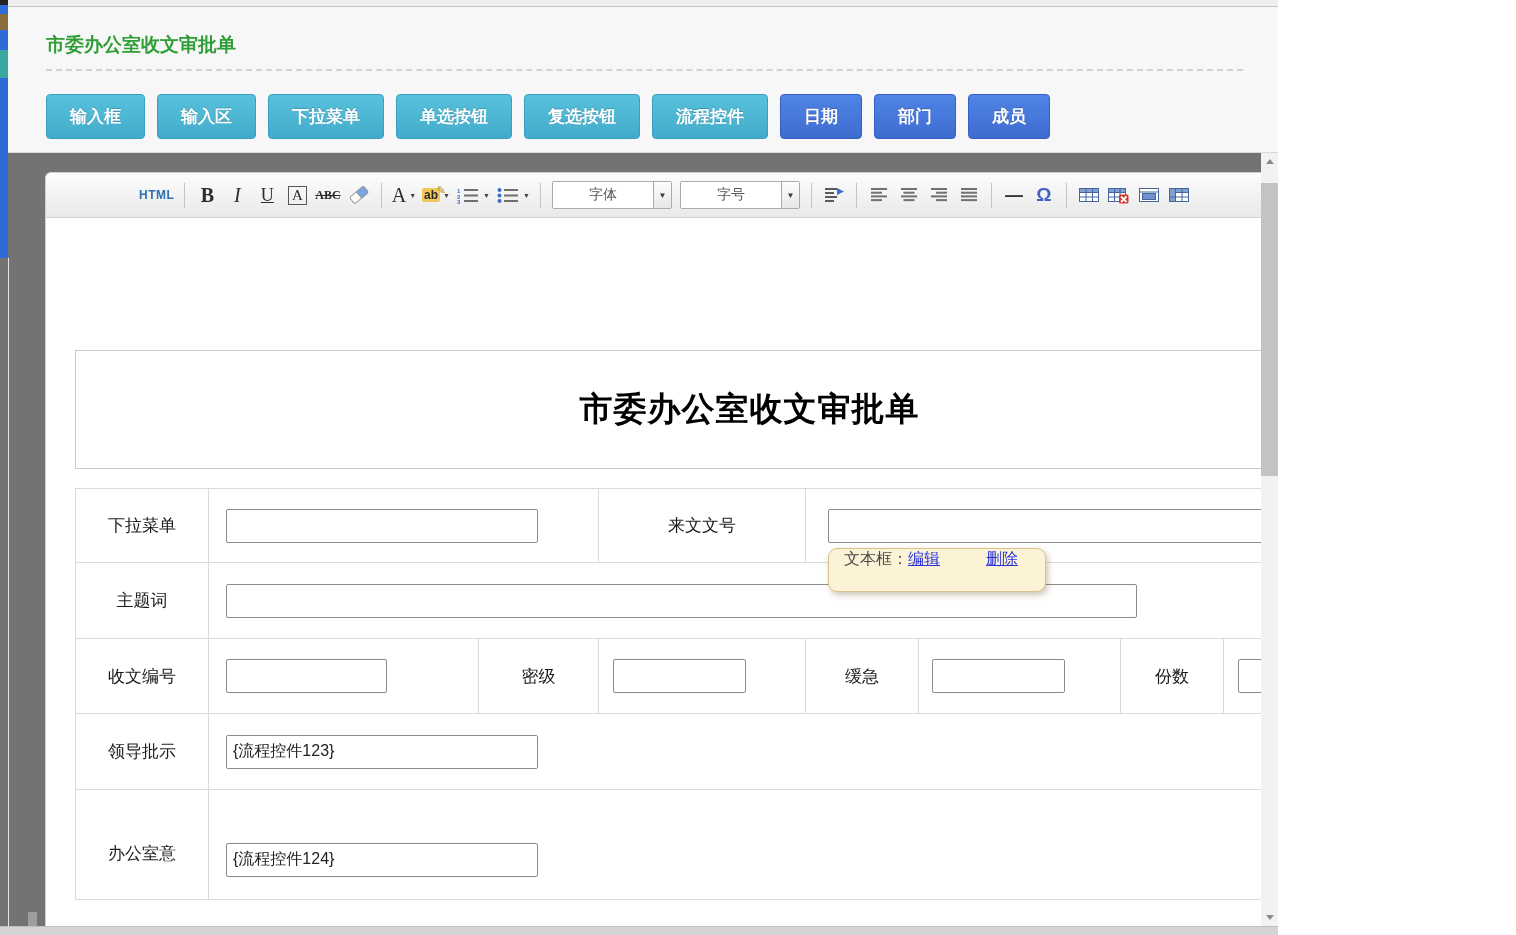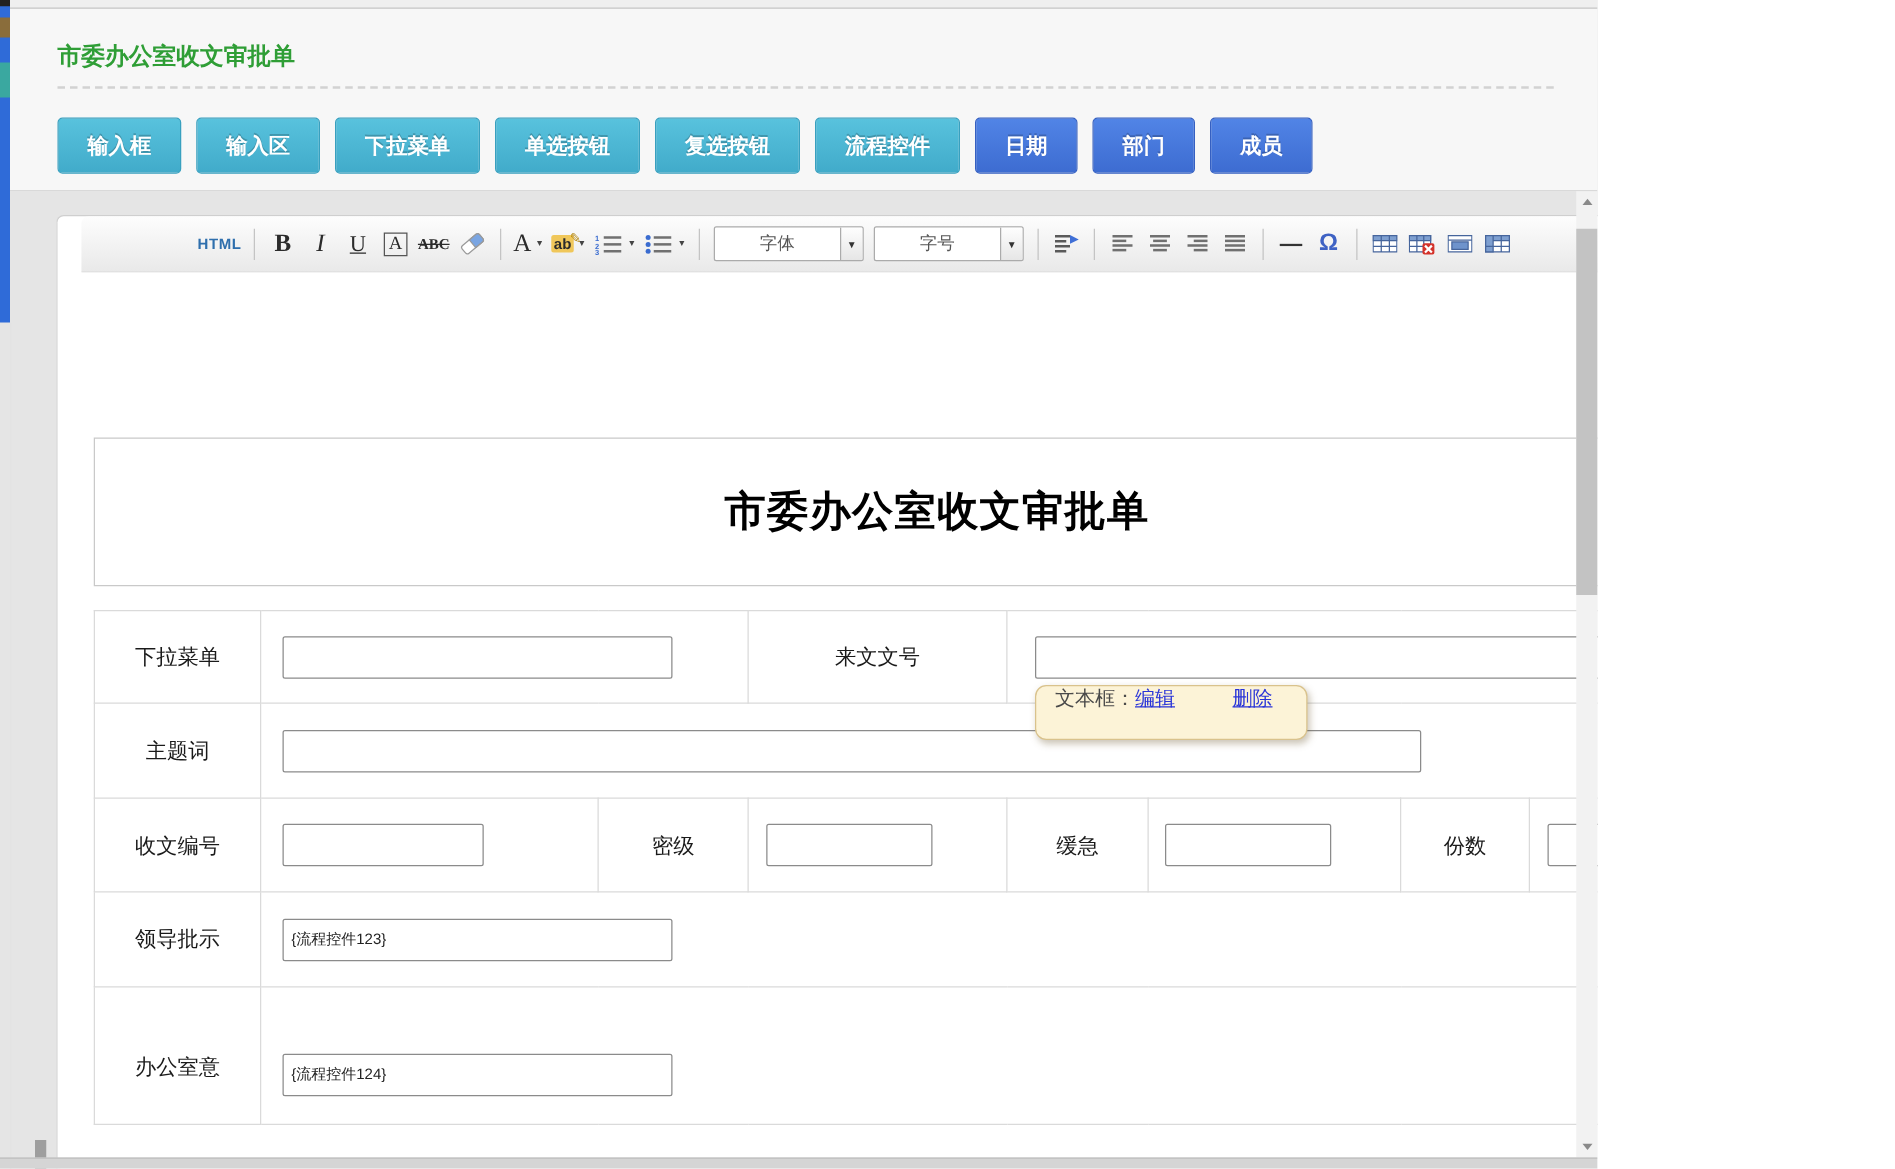--- a/index.html
+++ b/index.html
@@ -4,7 +4,7 @@
 <style>
   html,body{margin:0;padding:0;}
   body{font-family:"Liberation Sans","DejaVu Sans",sans-serif;background:#fff;}
-  .canvas{position:relative;width:1278px;height:935px;overflow:hidden;background:#e5e5e5;}
+  .canvas{position:relative;width:1278px;height:935px;overflow:hidden;background:#737373;}
 
   
   .top-edge{position:absolute;left:0;top:0;width:100%;height:6px;background:#efefef;border-bottom:1px solid #c6c6c6;z-index:3;}

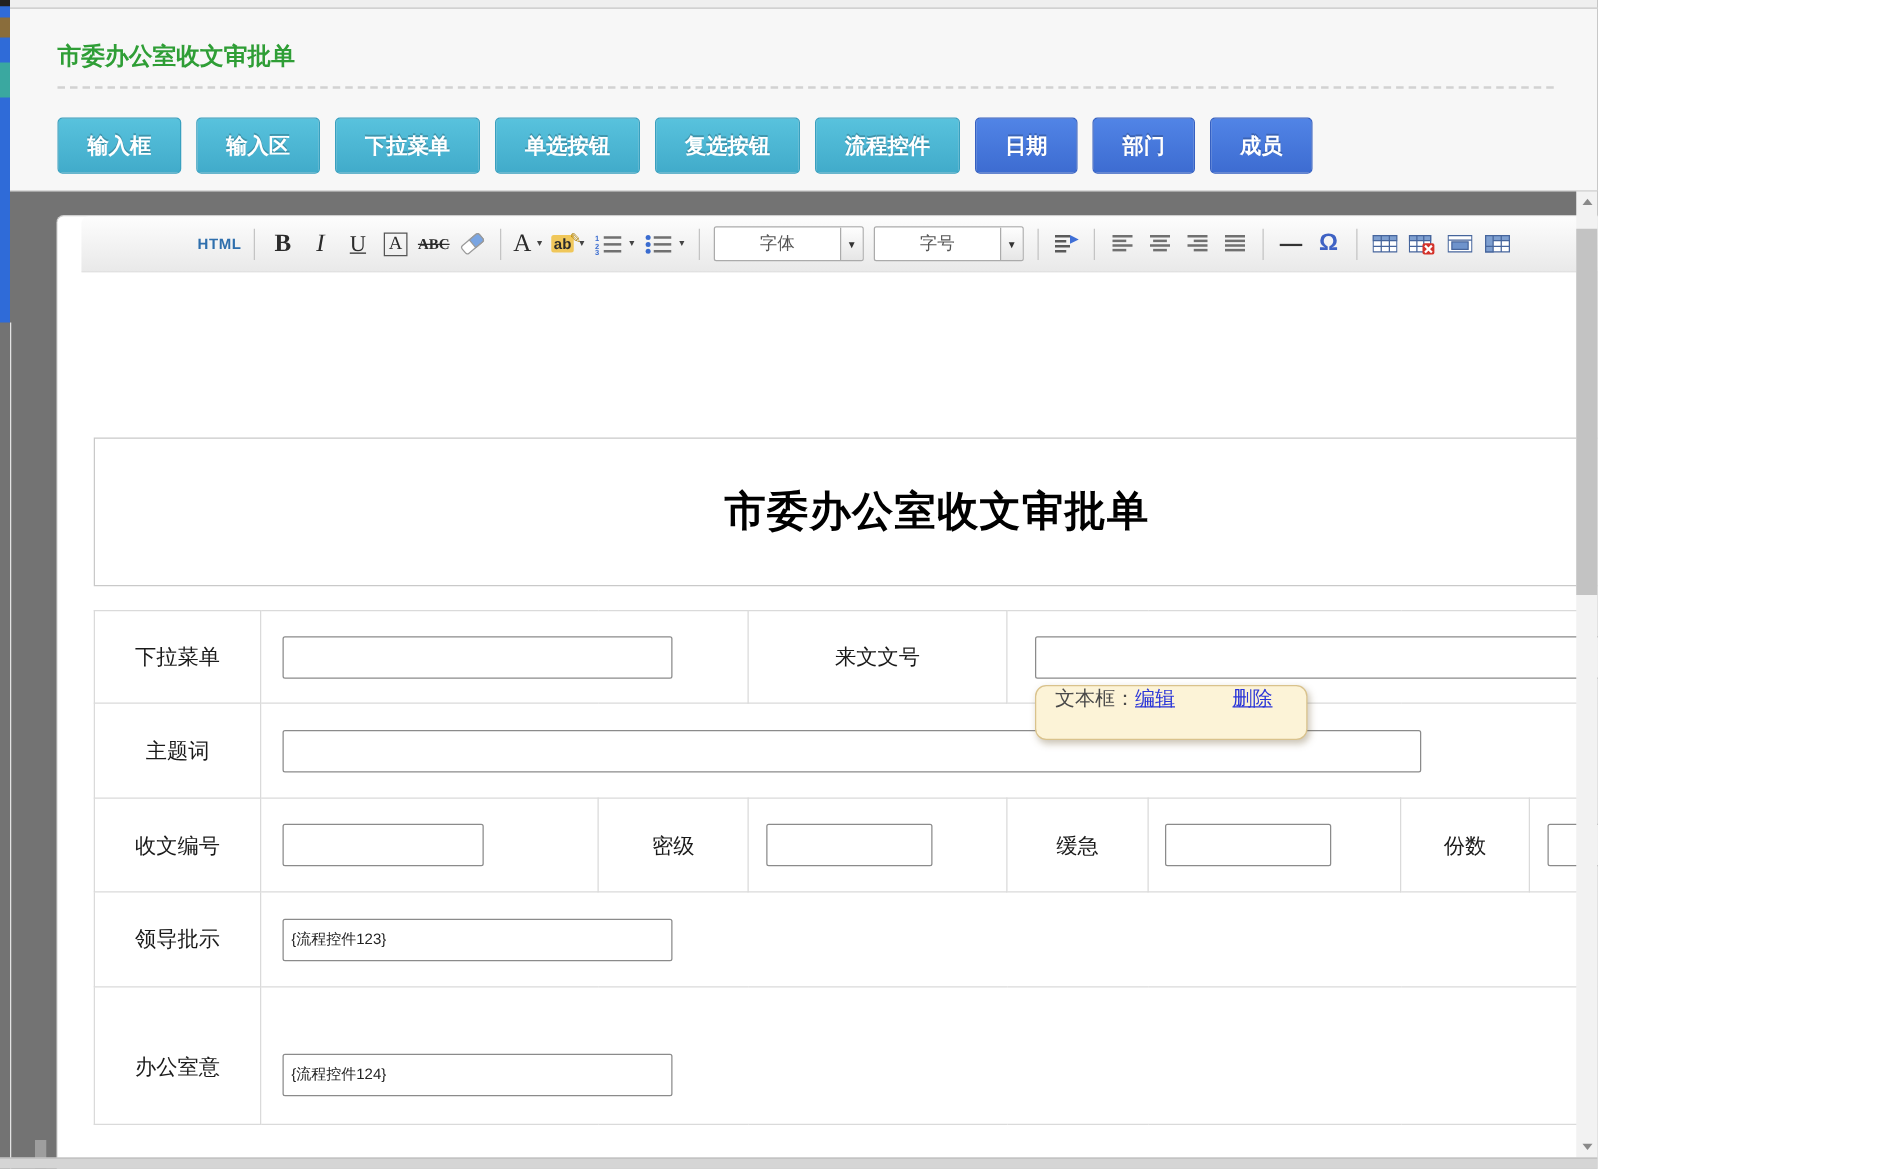--- a/index.html
+++ b/index.html
@@ -28,7 +28,7 @@
   .widget-row .hbtn{height:43px;padding:0 23px;}
 
   
-  .editor{position:absolute;left:45px;top:172px;width:1414px;height:763px;border:1px solid #cfcfcf;border-bottom:none;border-radius:6px 6px 0 0;background:#fff;box-sizing:border-box;padding-left:19px;}
+  .editor{position:absolute;left:45px;top:172px;width:1414px;height:763px;border:1px solid #cfcfcf;border-bottom:none;border-radius:6px 6px 0 0;background:#fff;box-sizing:border-box;}
   .toolbar{display:flex;align-items:center;height:45px;background:linear-gradient(#fdfdfd,#e9e9e9);border-bottom:1px solid #d0d0d0;border-radius:6px 6px 0 0;padding-left:90px;box-sizing:border-box;}
   .tbtn{height:28px;min-width:24px;display:flex;align-items:center;justify-content:center;margin:0 3px;border-radius:3px;cursor:pointer;color:#2b2b2b;}
   .tsep{width:1px;height:25px;background:#c4c4c4;margin:0 7px;}

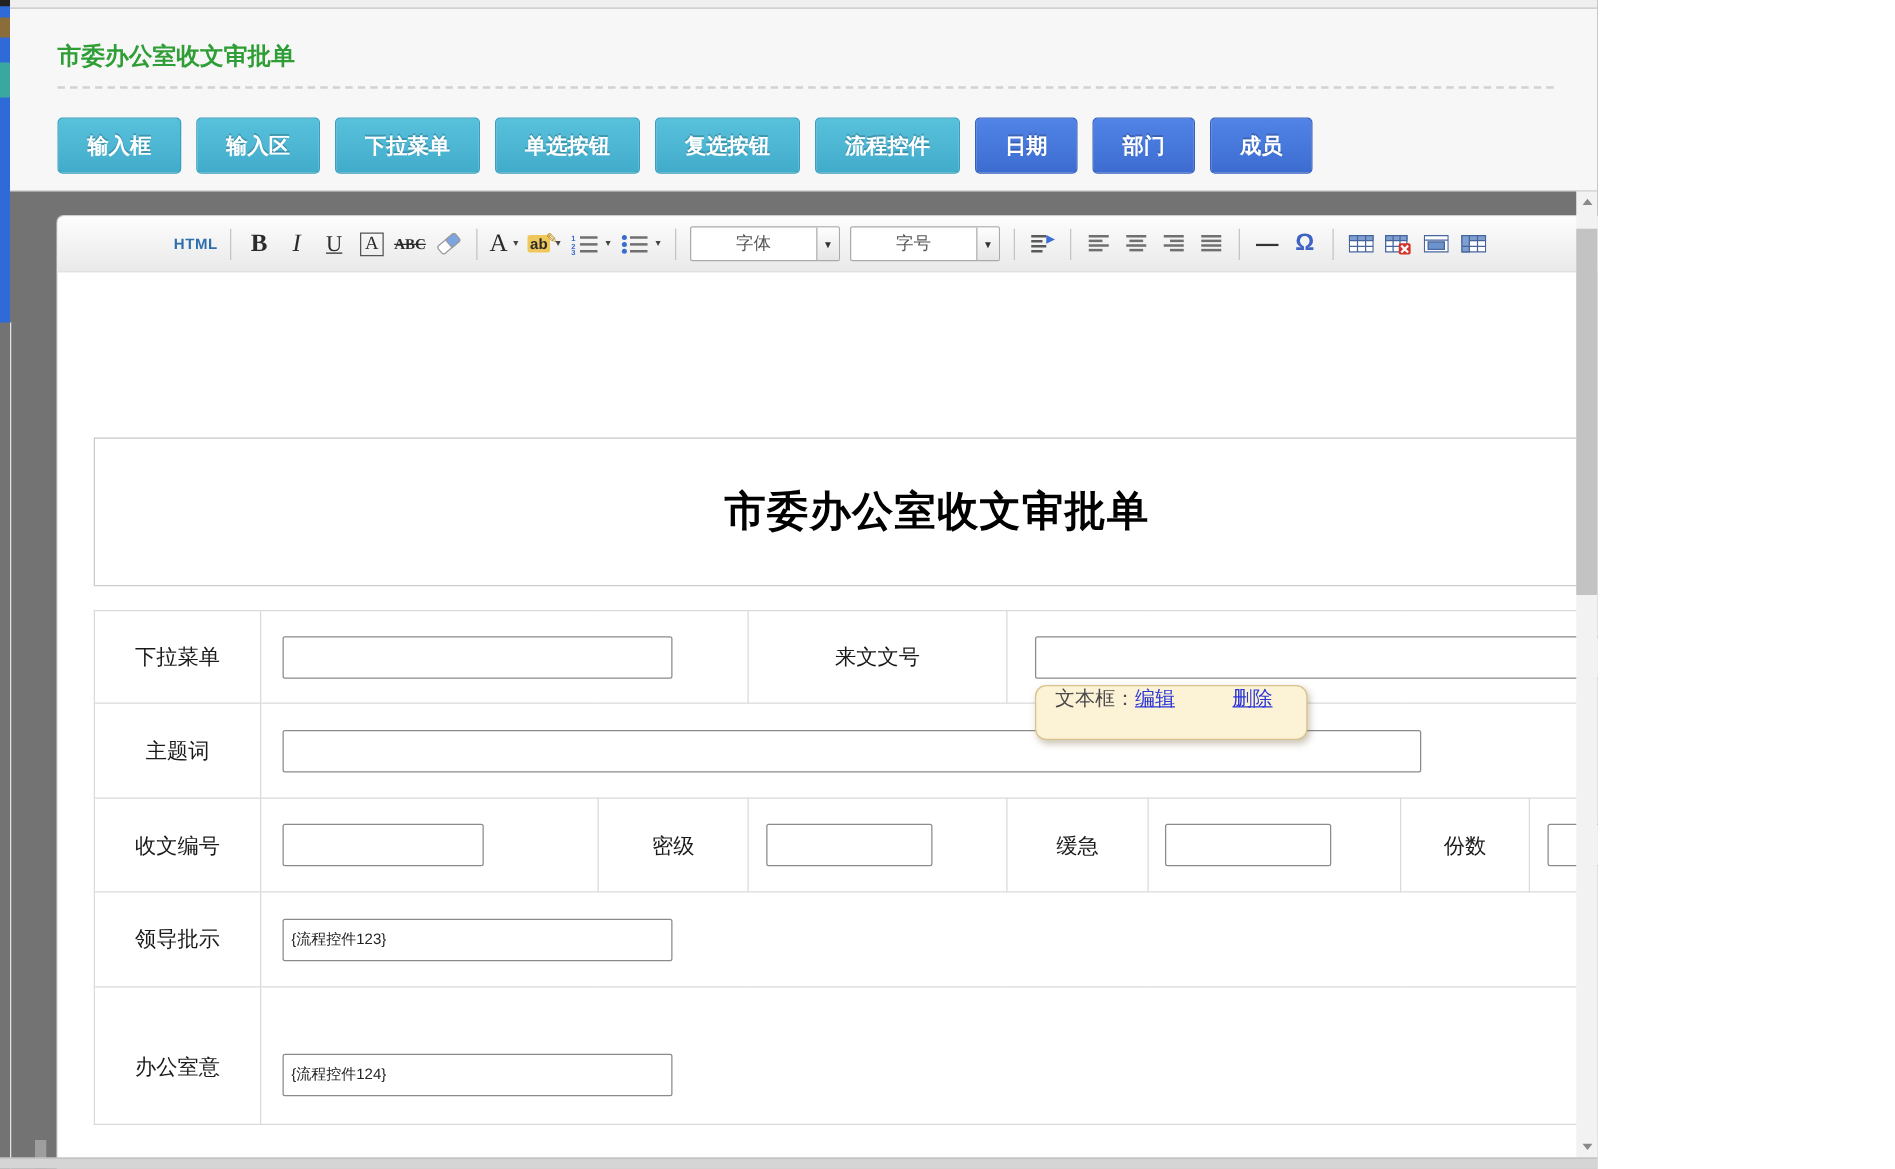--- a/index.html
+++ b/index.html
@@ -57,7 +57,7 @@
   table.form-table{position:absolute;left:75px;top:488px;width:1351px;border-collapse:collapse;table-layout:fixed;z-index:5;}
   table.form-table td{border:1px solid #dadada;font-size:17px;color:#1a1a1a;padding:0;vertical-align:middle;}
   td.lbl{text-align:center;}
-  .finput{display:block;height:34px;border:1px solid #8b8b8b;border-radius:2px;background:#fff;box-sizing:border-box;font-size:12px;color:#222;padding:0 6px;font-family:"Liberation Sans",sans-serif;}
+  .finput{display:block;height:34px;border:1px solid #8b8b8b;border-radius:2px;background:#fff;box-sizing:border-box;font-size:16px;color:#222;padding:0 6px;font-family:"Liberation Sans",sans-serif;}
   td.cell-top{vertical-align:top;}
 
   

